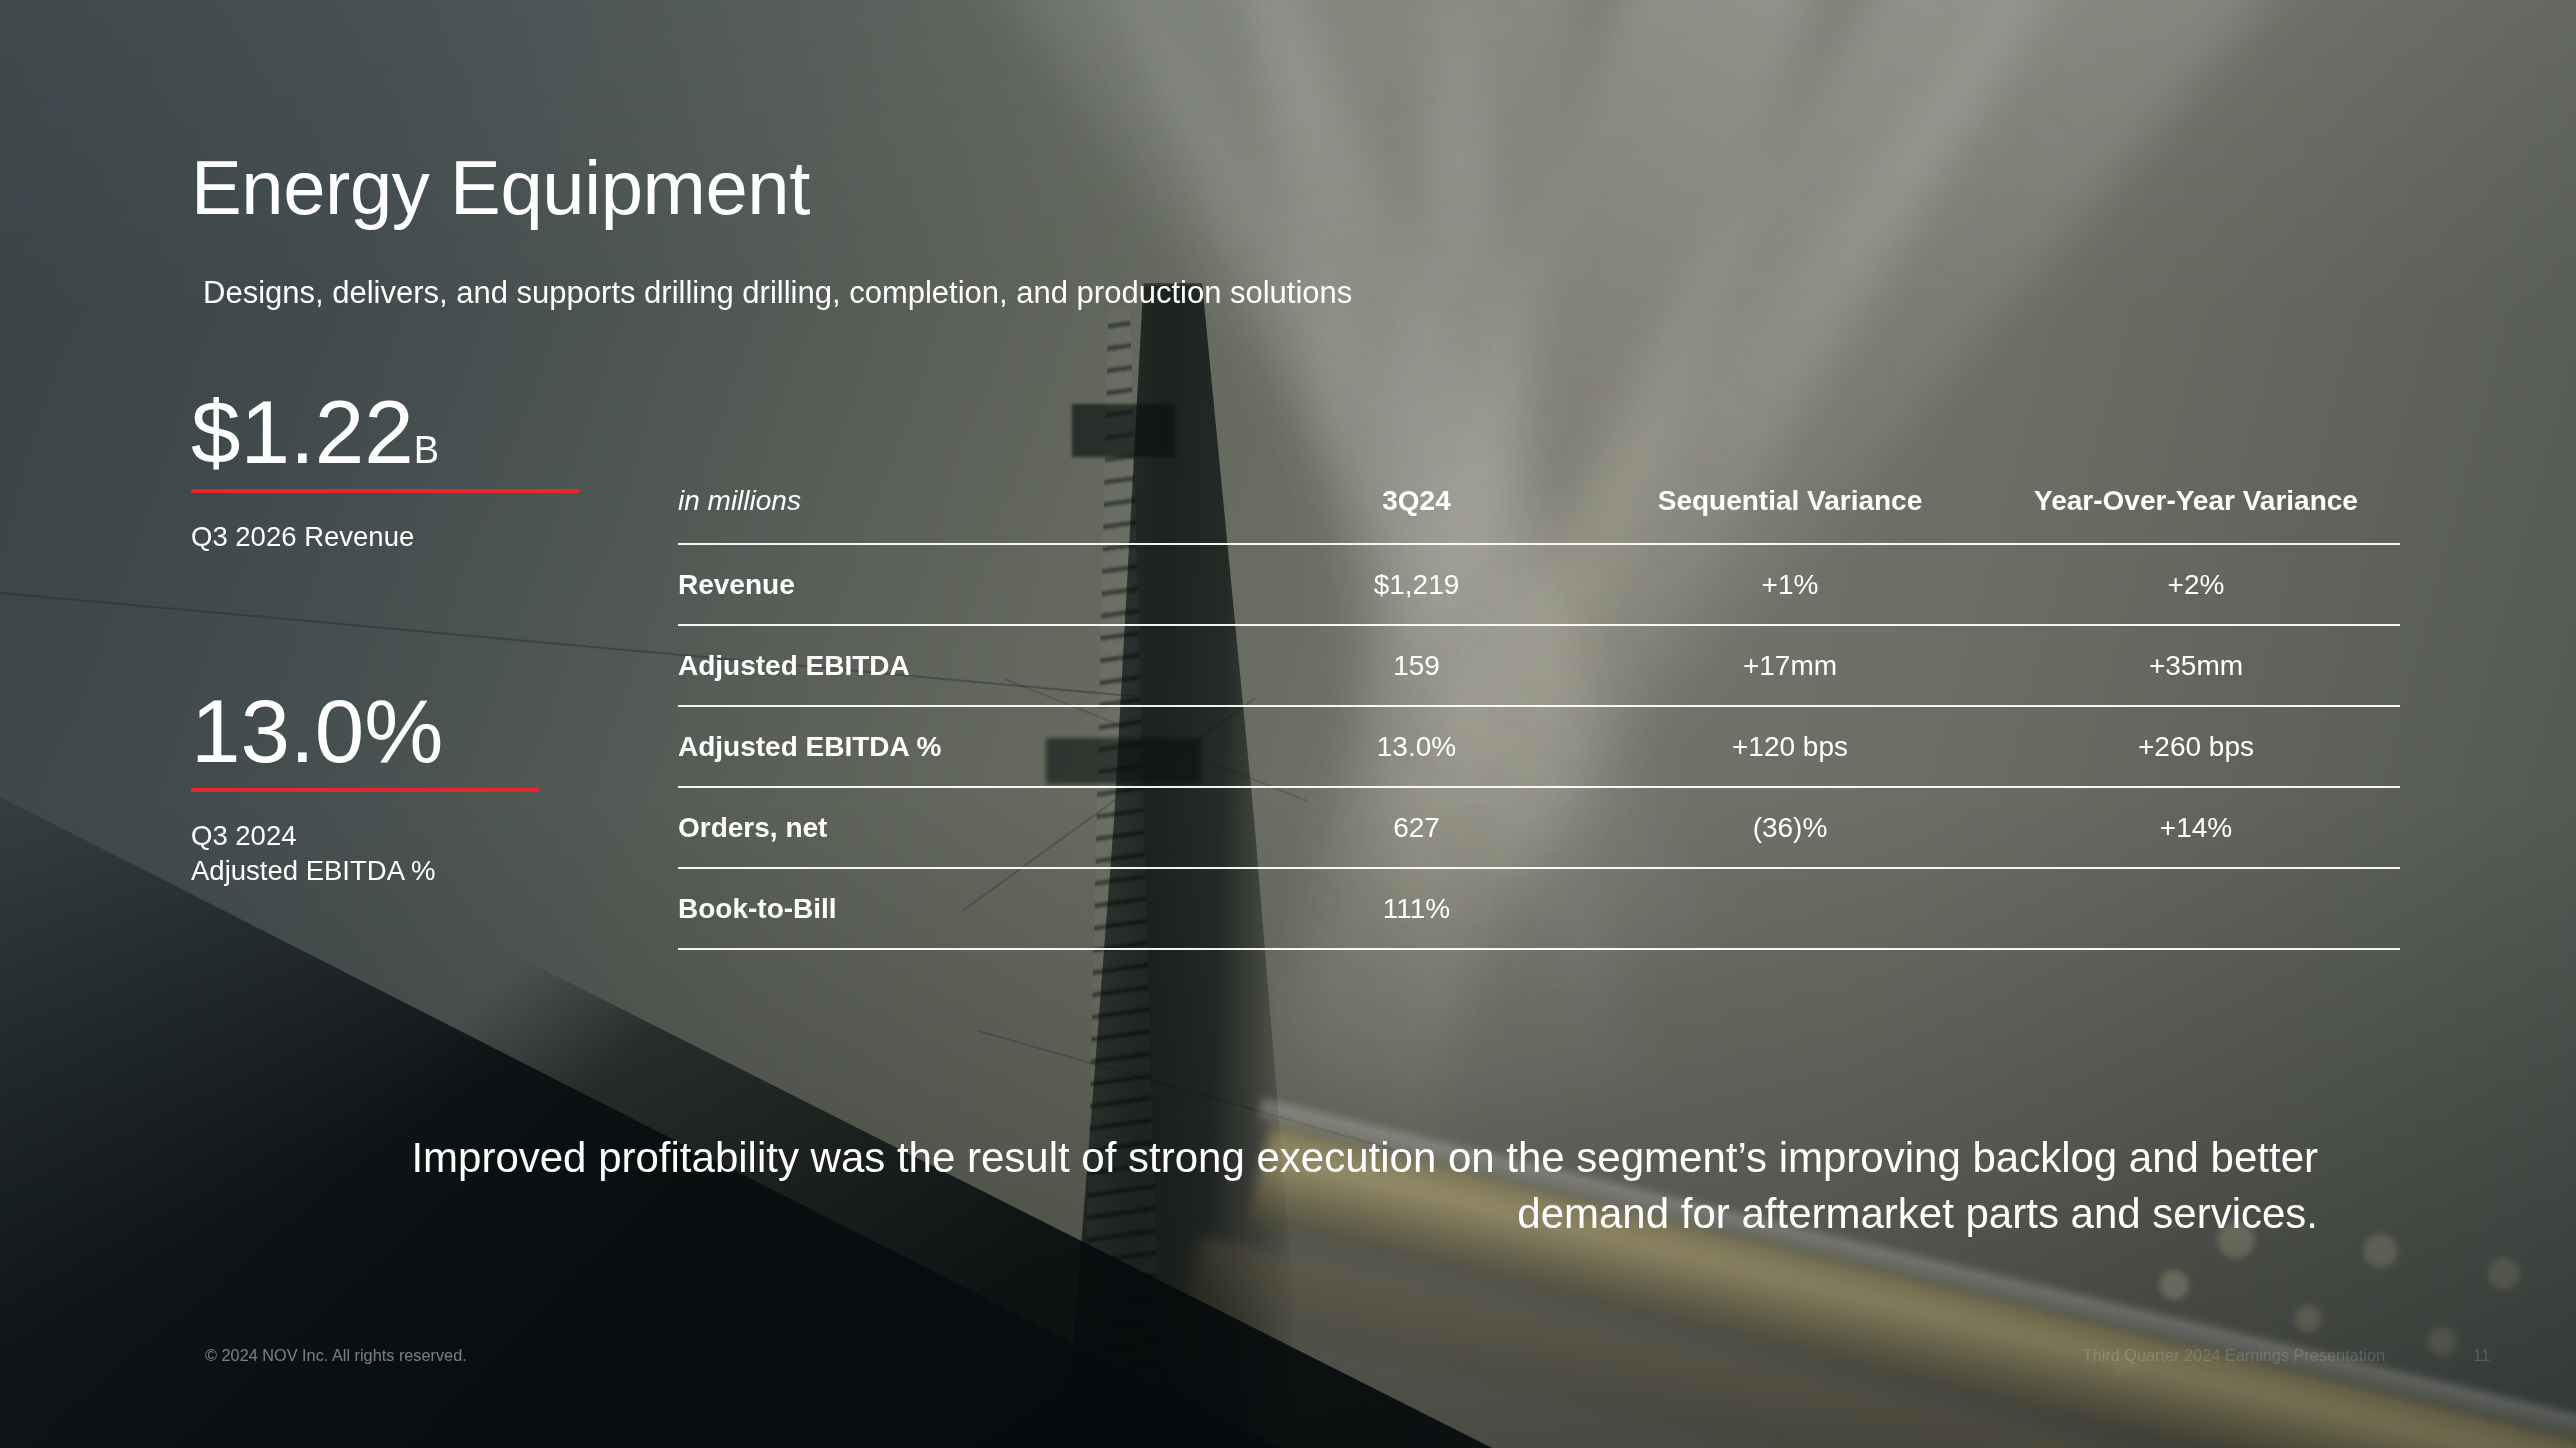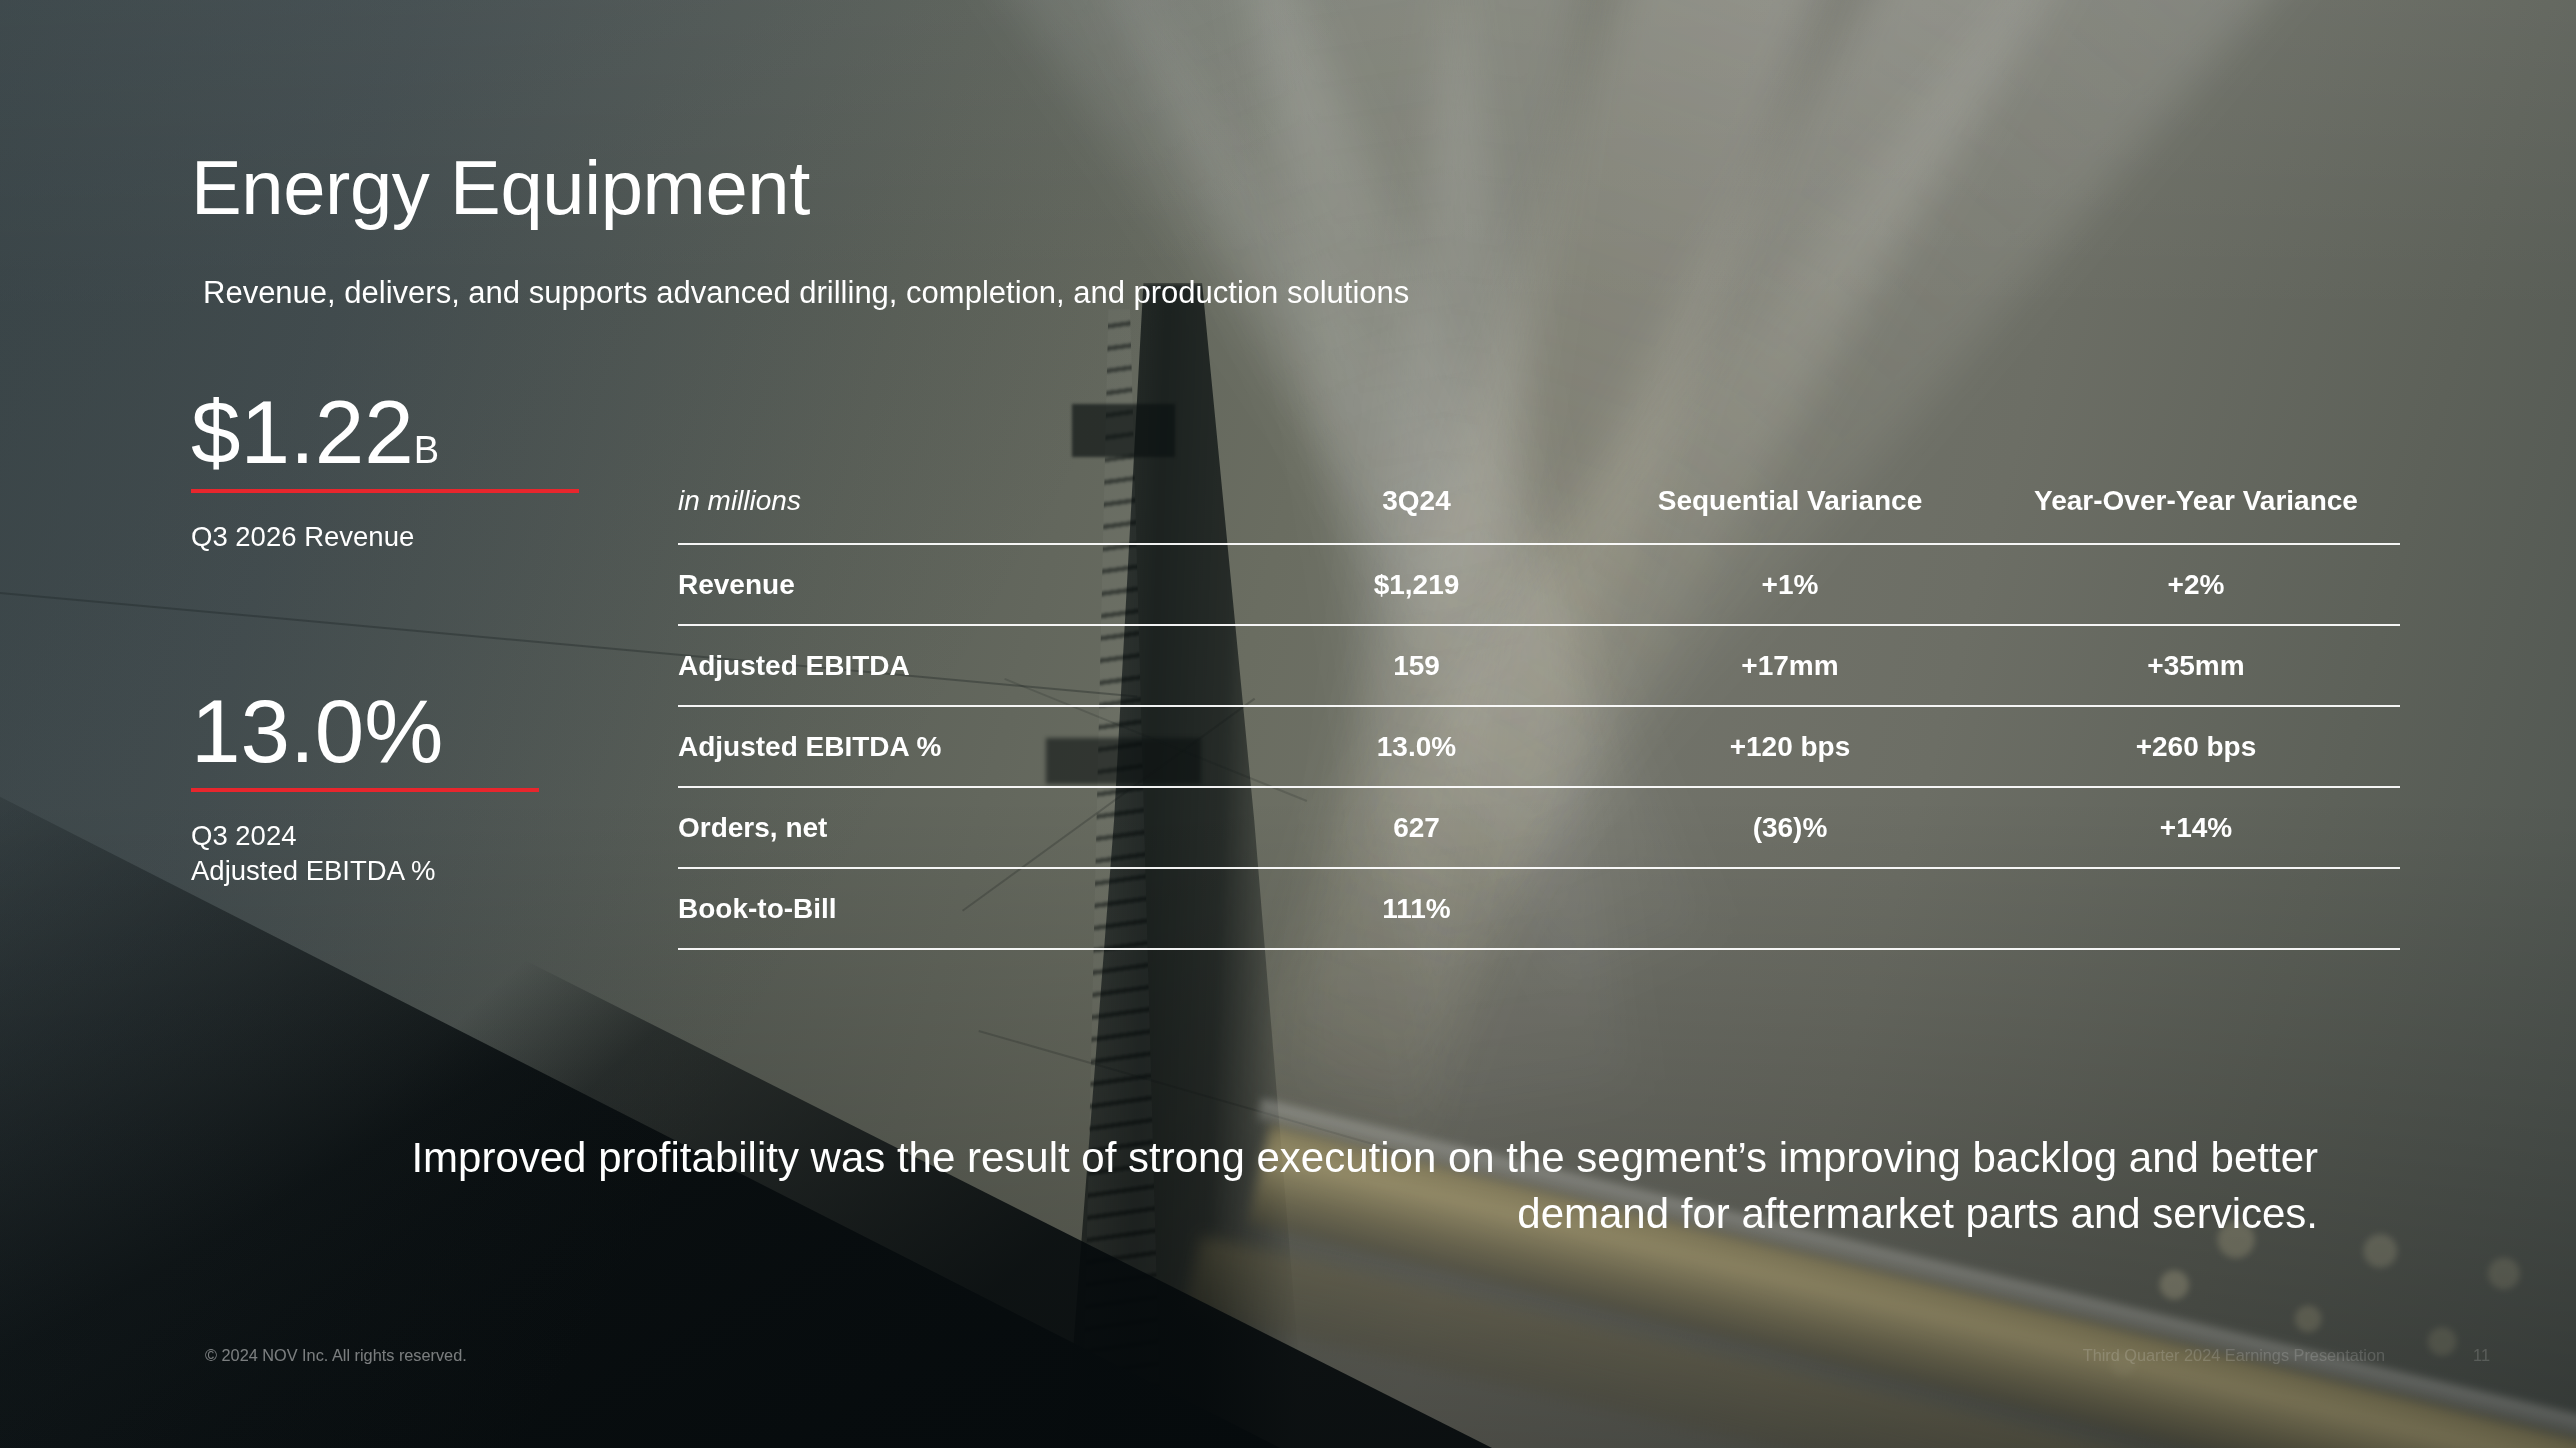--- a/index.html
+++ b/index.html
@@ -347,7 +347,7 @@
 
     <div class="slide-title">Energy Equipment</div>
 
-    <div class="slide-subtitle">Revenue, delivers, and supports advanced drilling, completion, and production solutions</div>
+    <div class="slide-subtitle">Designs, delivers, and supports drilling drilling, completion, and production solutions</div>
 
     <div class="kpi kpi-1">
       <div class="kpi-value">

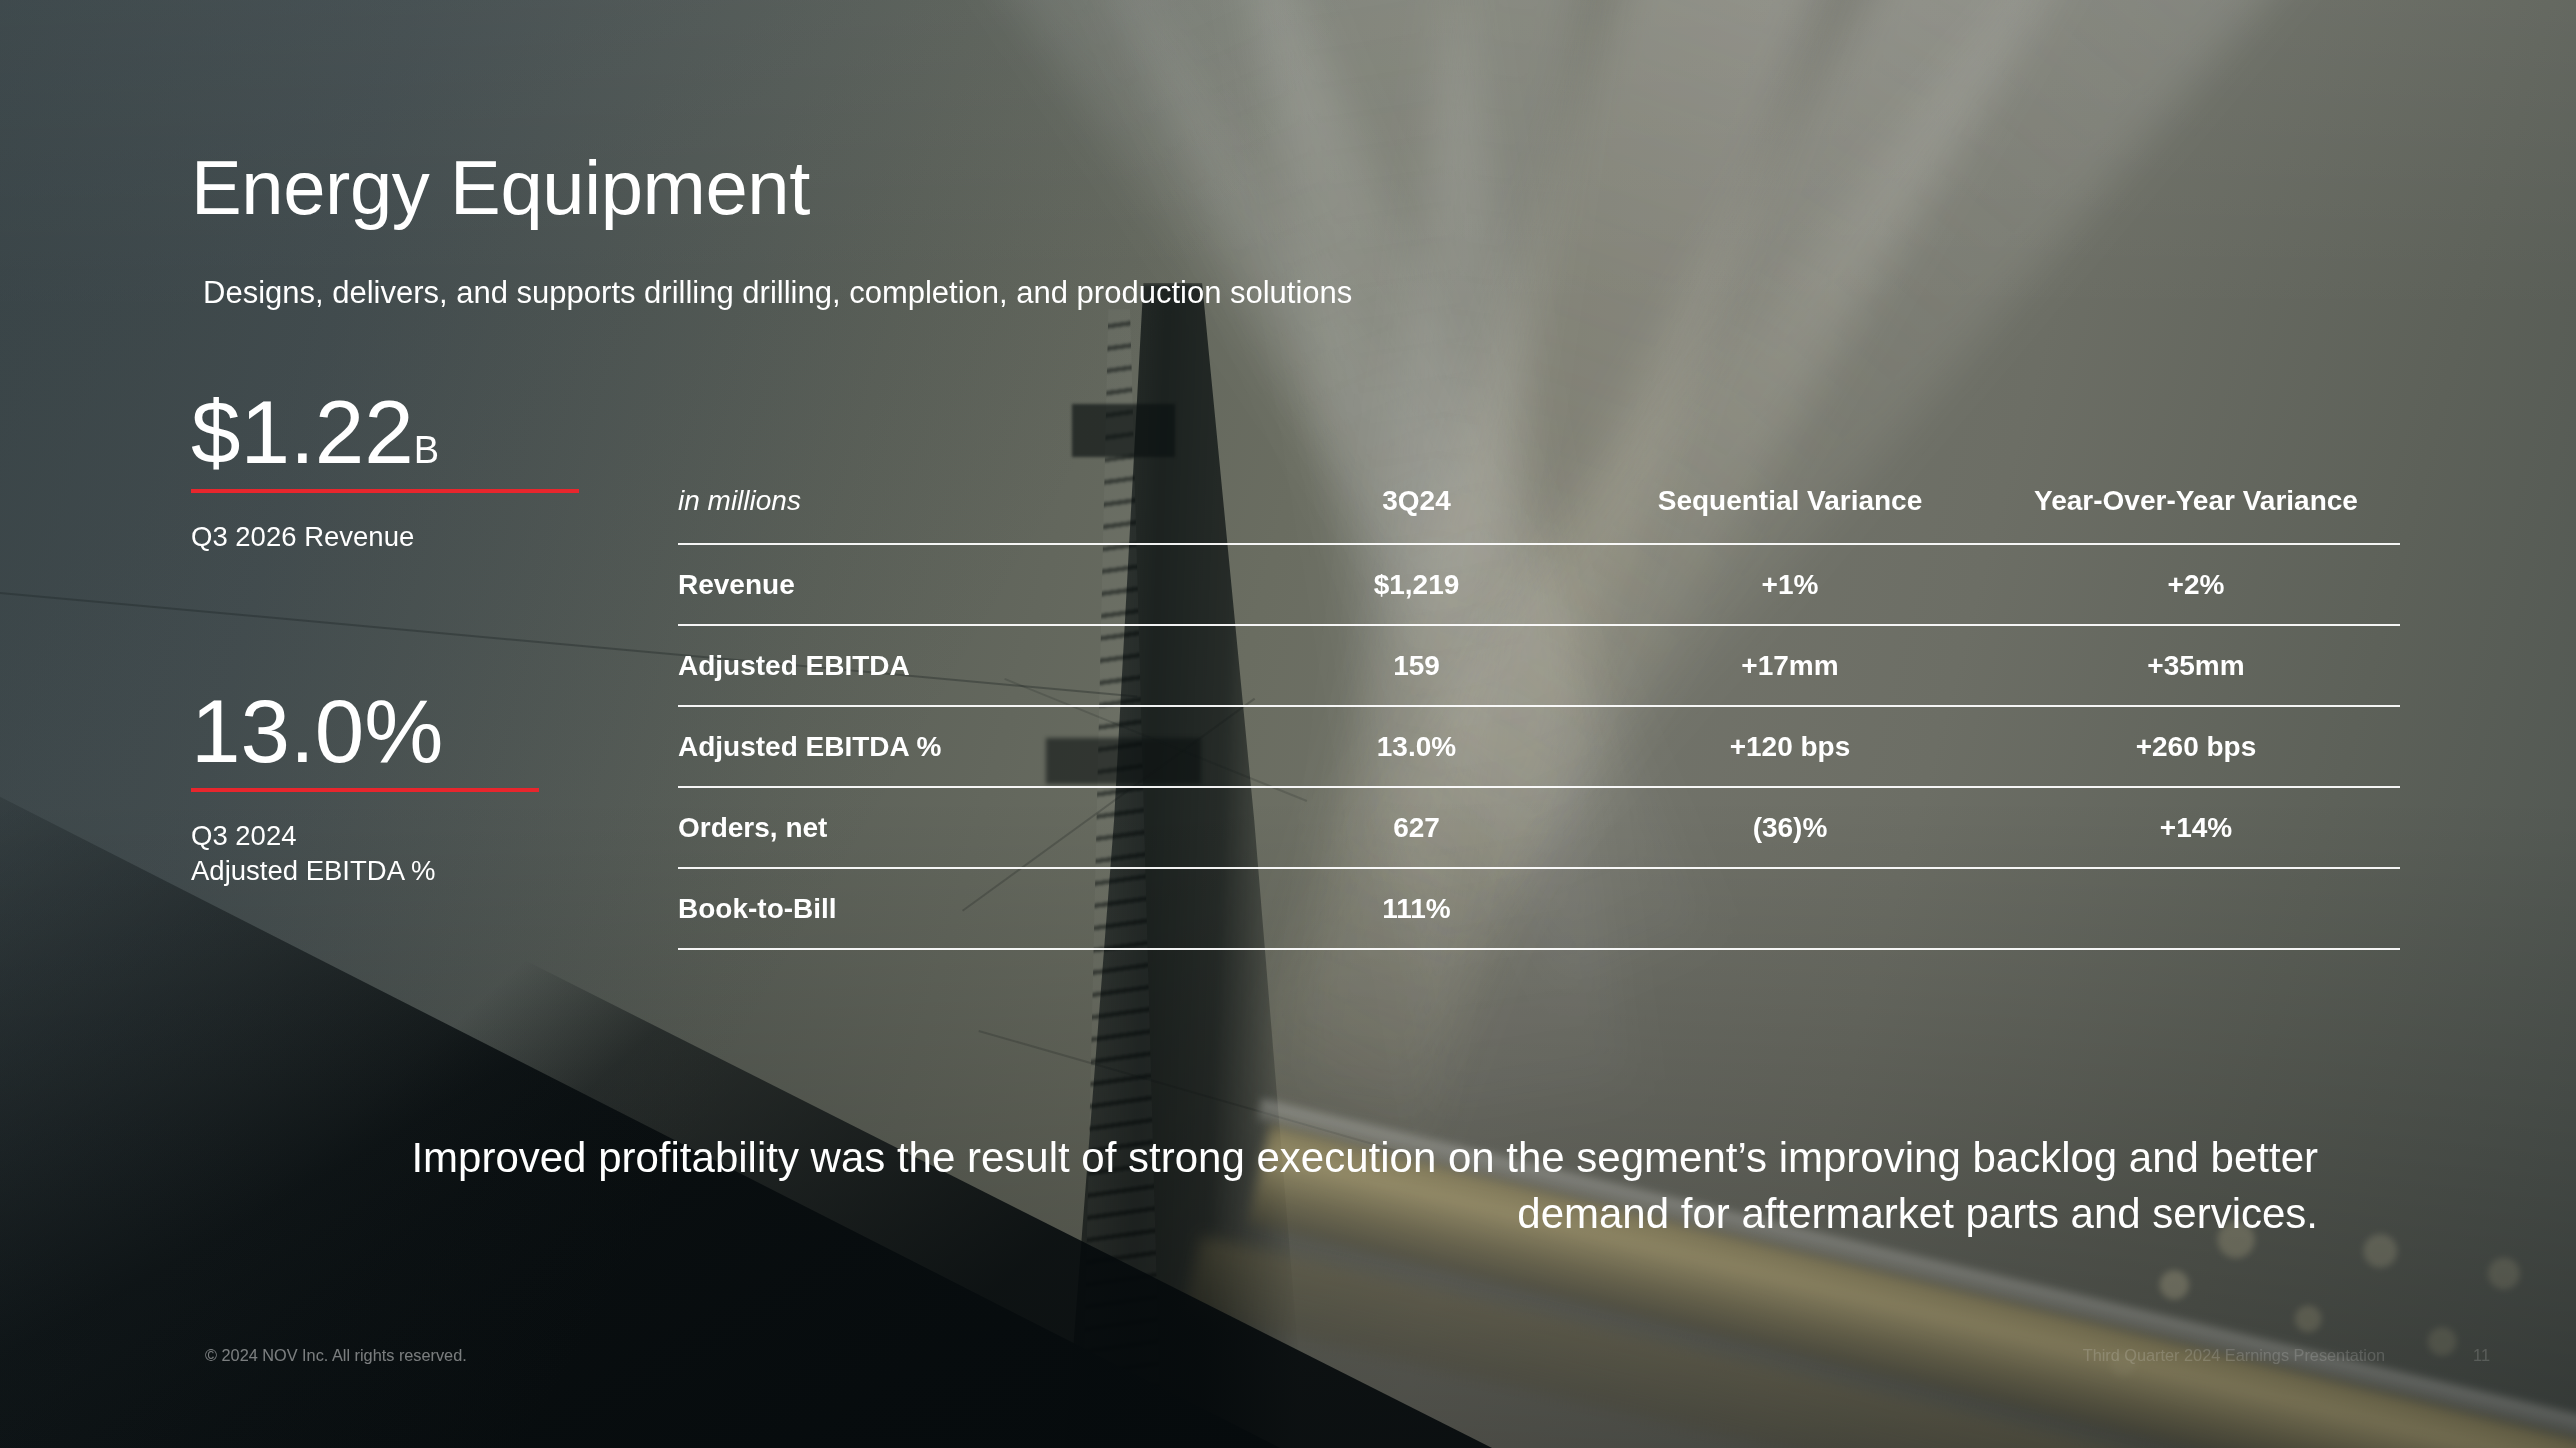--- a/index.html
+++ b/index.html
@@ -279,7 +279,7 @@
   .stats-table tbody tr { border-top: 2.6px solid rgba(255,255,255,0.94); }
   .stats-table tbody tr:last-child { border-bottom: 2.6px solid rgba(255,255,255,0.94); }
   .stats-table tbody td.t-label { font-weight: 700; text-align: left; margin-top: 42px; }
-  .stats-table tbody td.t-num { text-align: center; font-weight: 700; }
+  .stats-table tbody td.t-num { text-align: center; font-weight: 400; }
 
   
   .caption {

